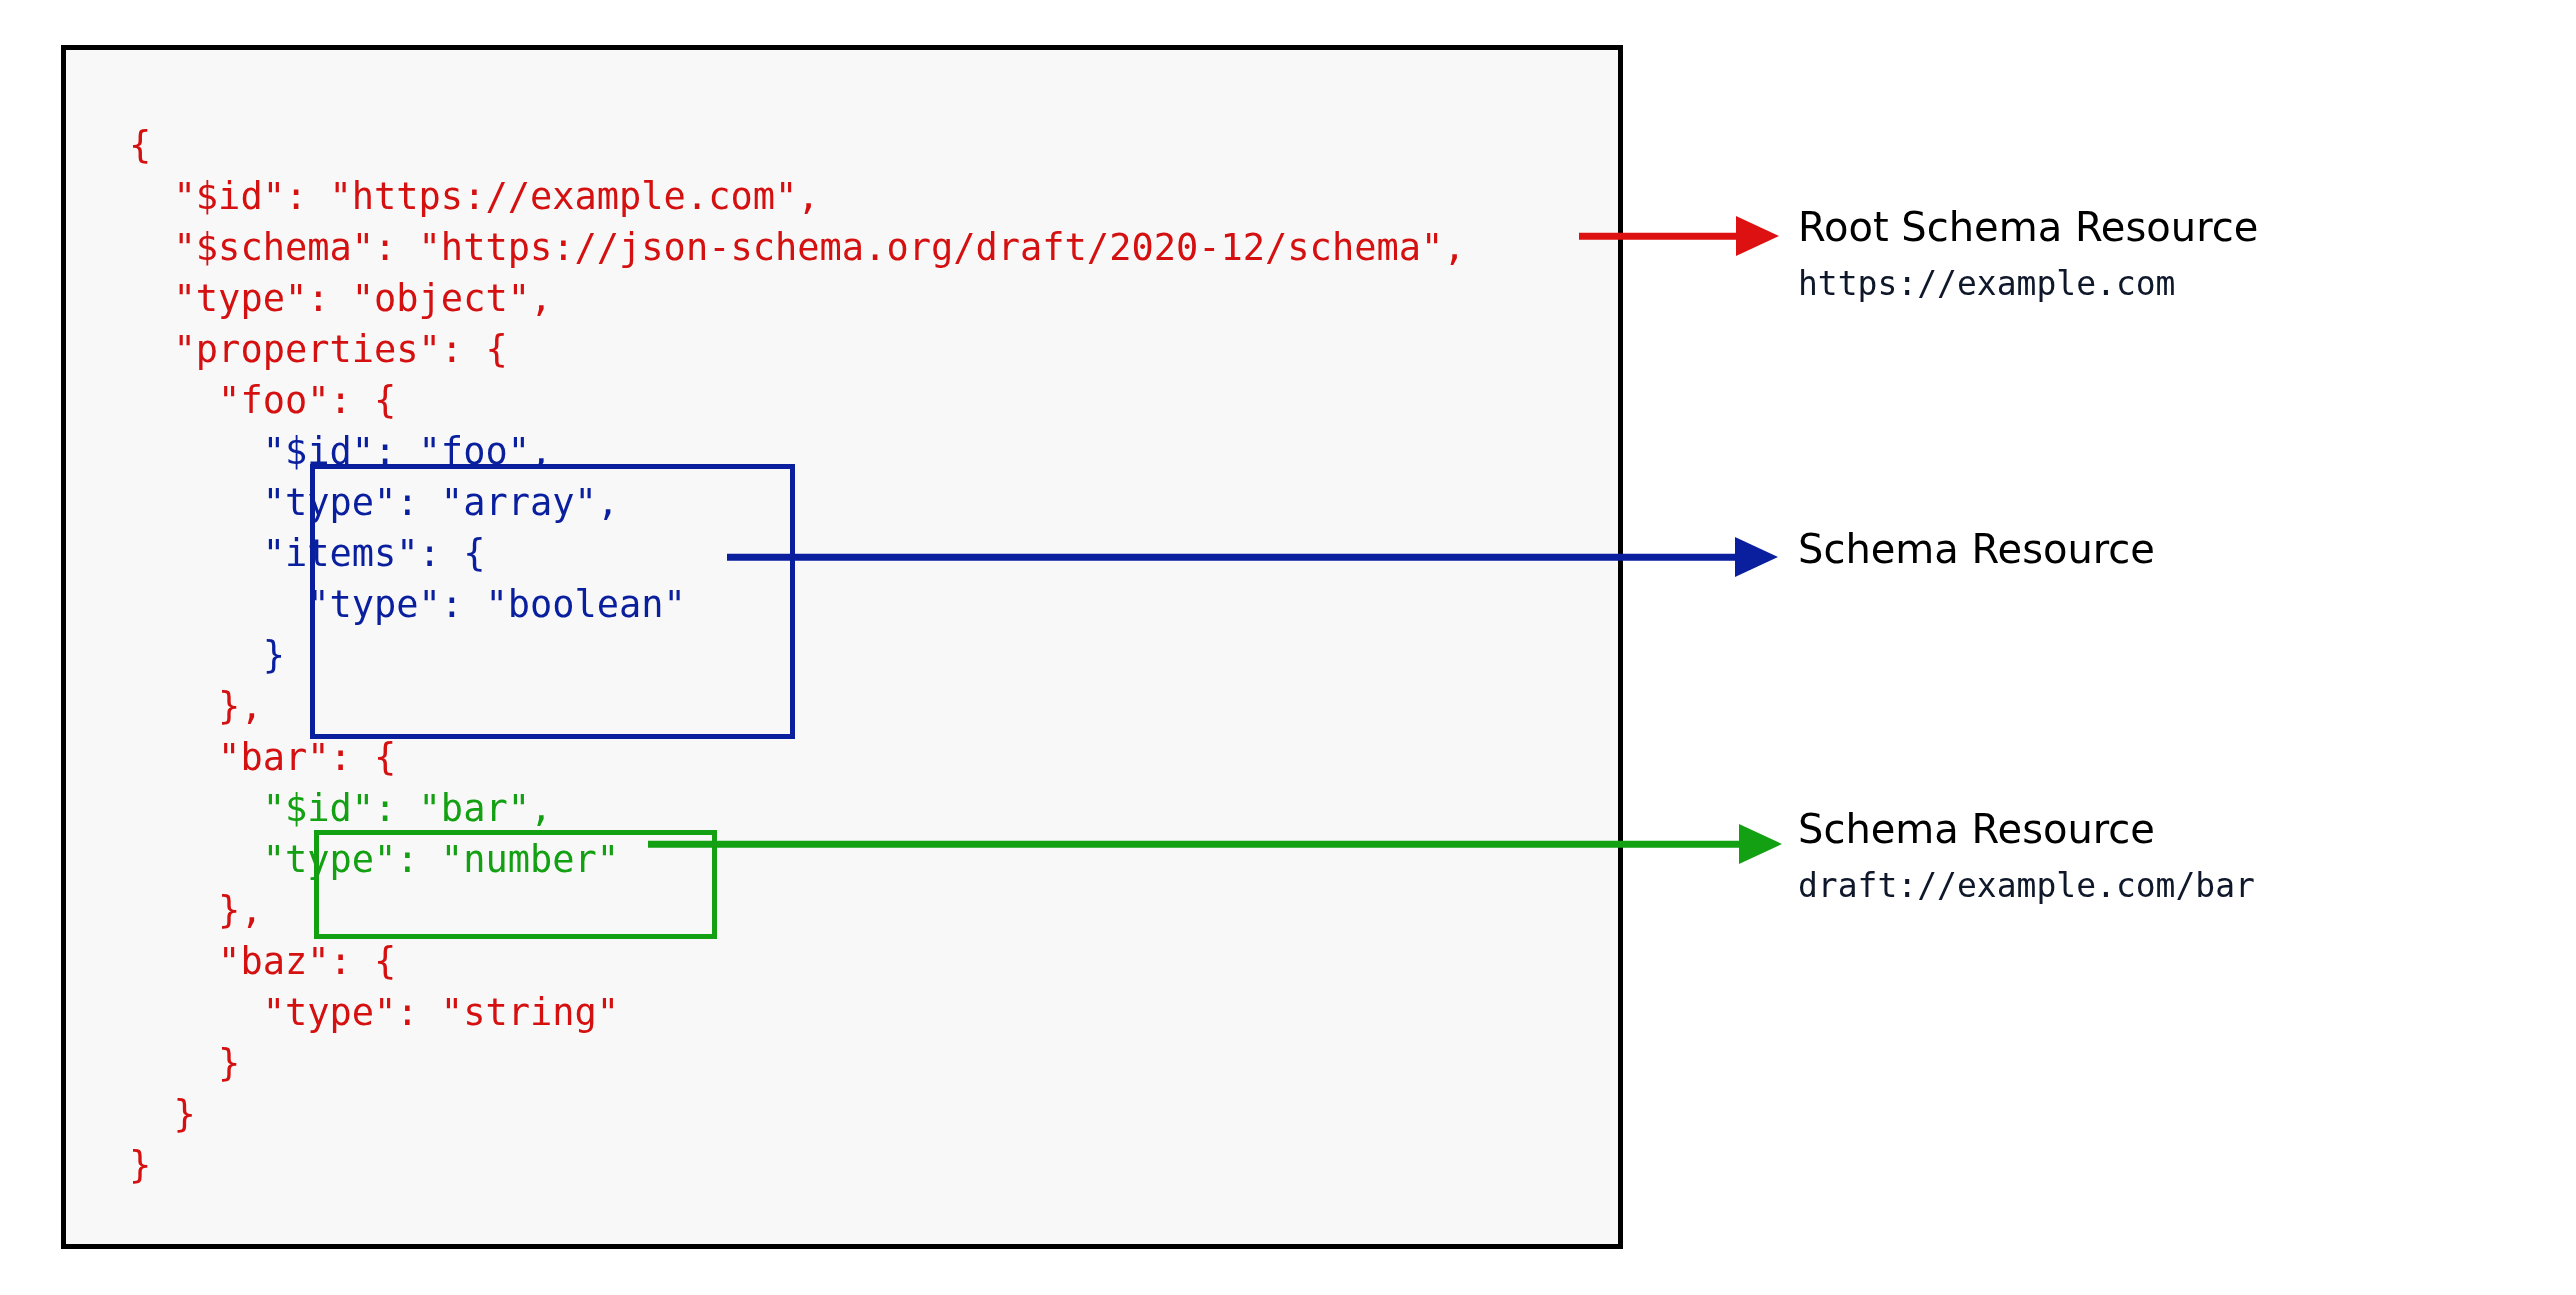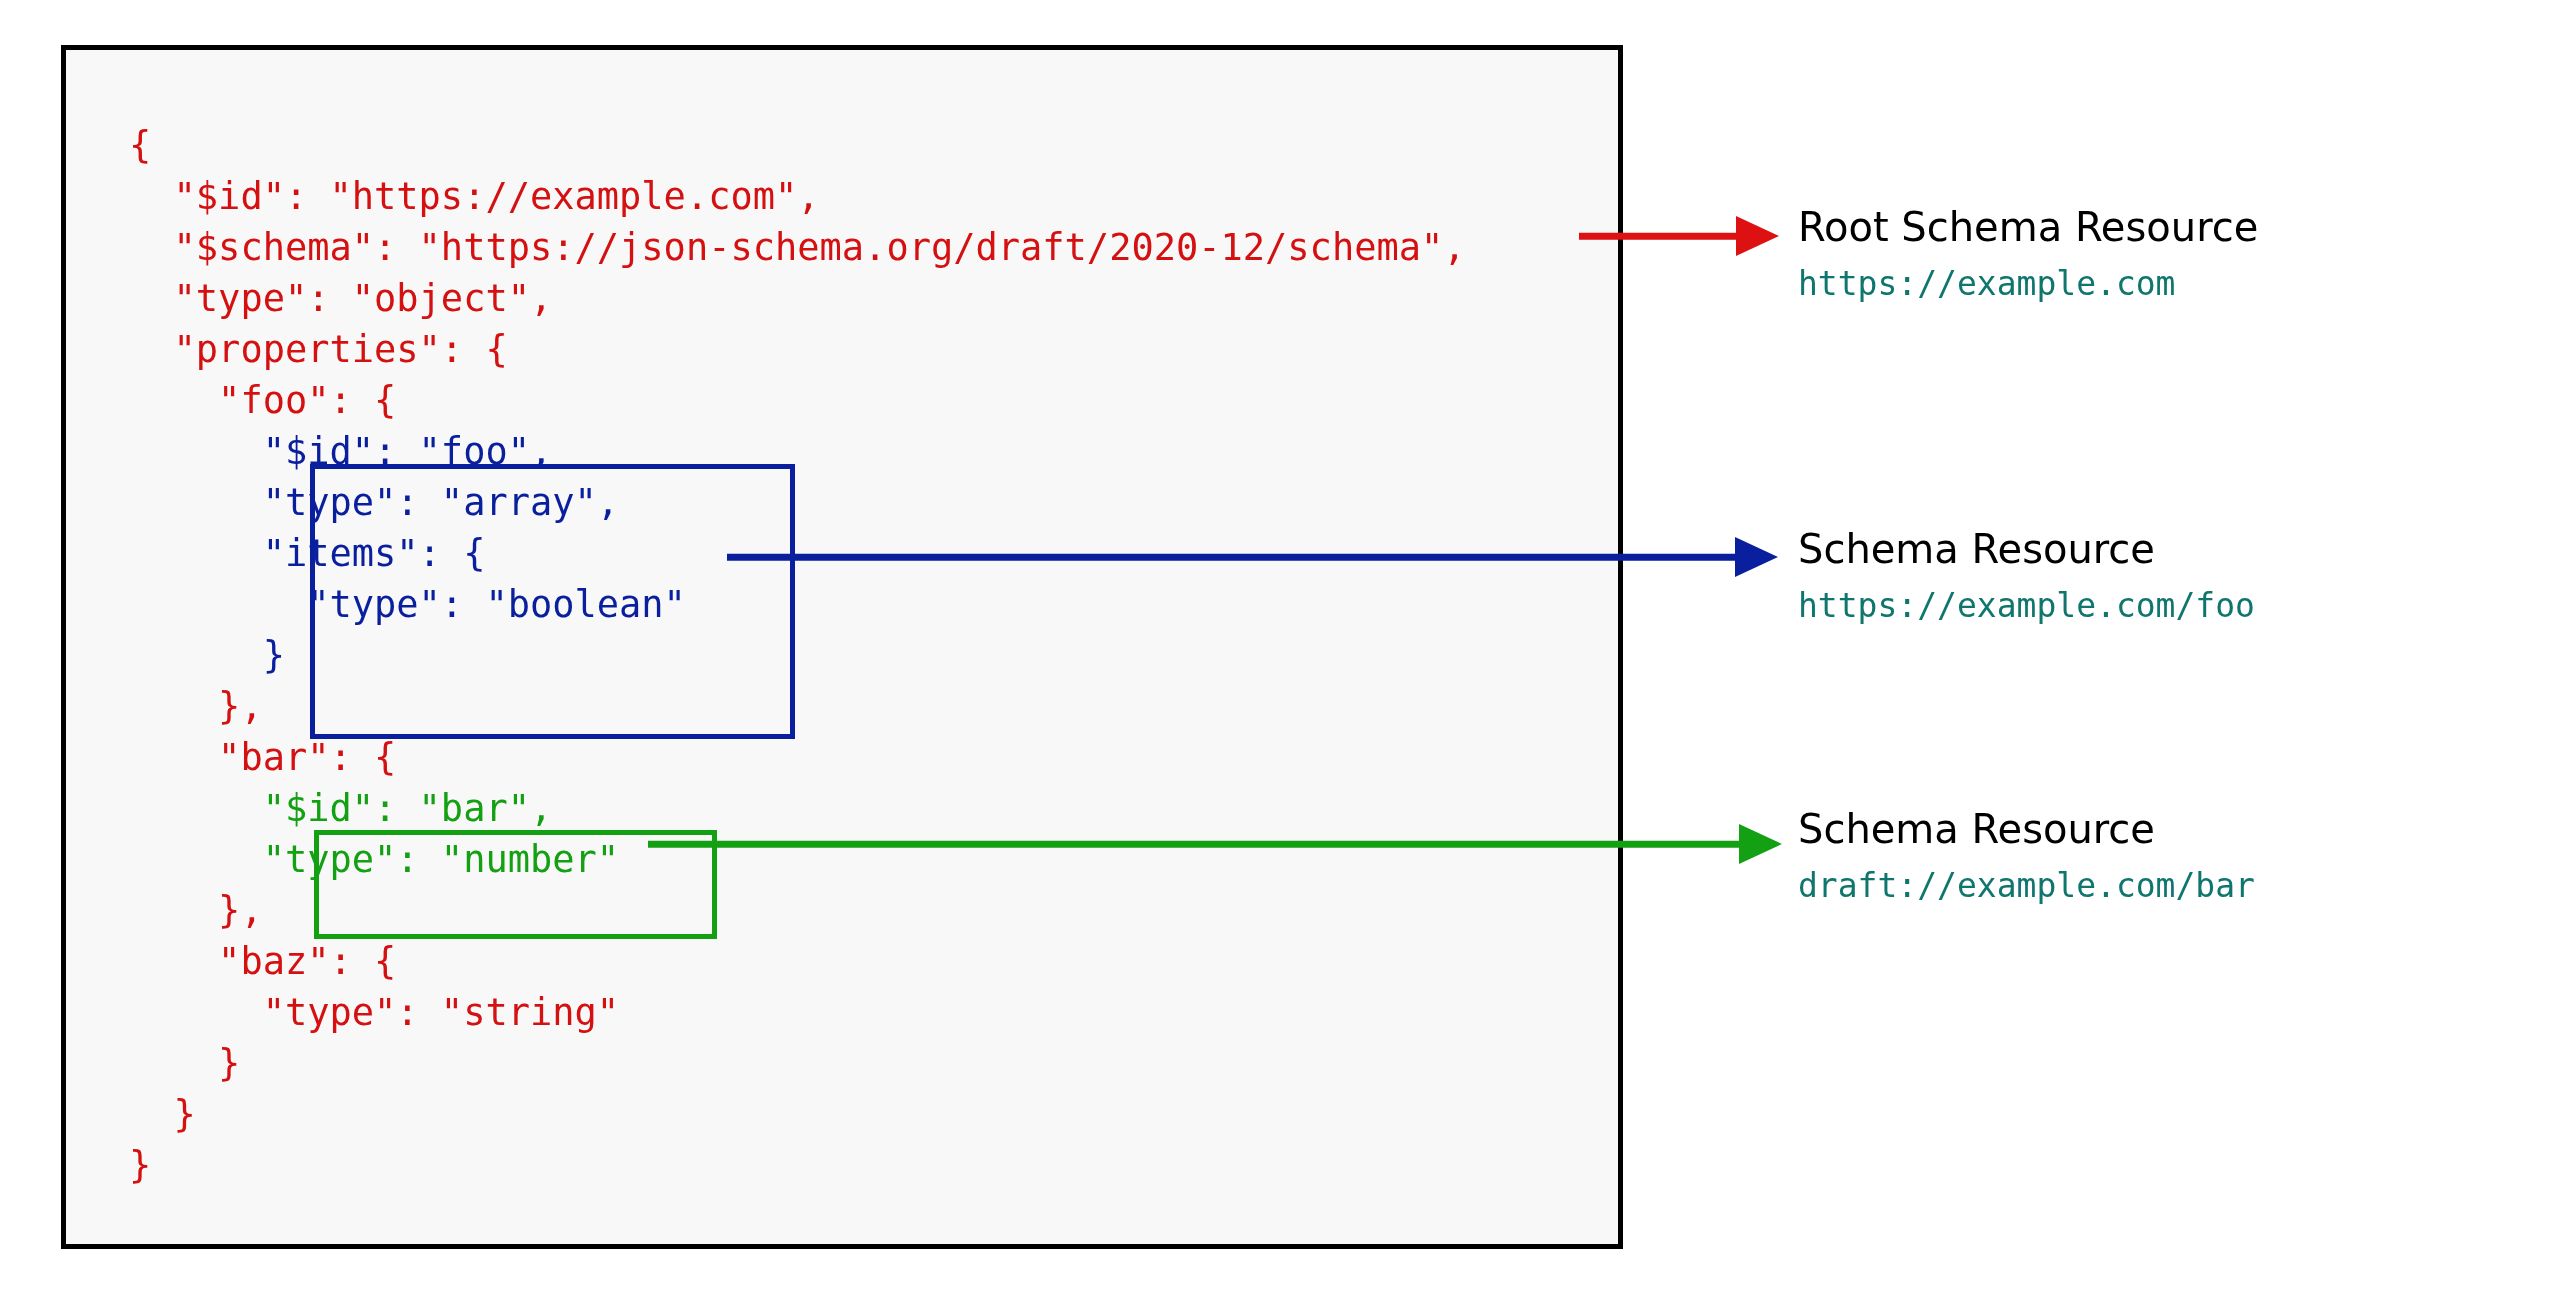--- a/index.html
+++ b/index.html
@@ -61,7 +61,7 @@
   }
   .legend-url{
     font-family:"DejaVu Sans Mono","Liberation Mono",monospace;
-    font-size:33px;color:#0f766e;line-height:40px;
+    font-size:33px;color:#0f172a;line-height:40px;
     margin-top:14.4px;white-space:nowrap;
   }
 </style>

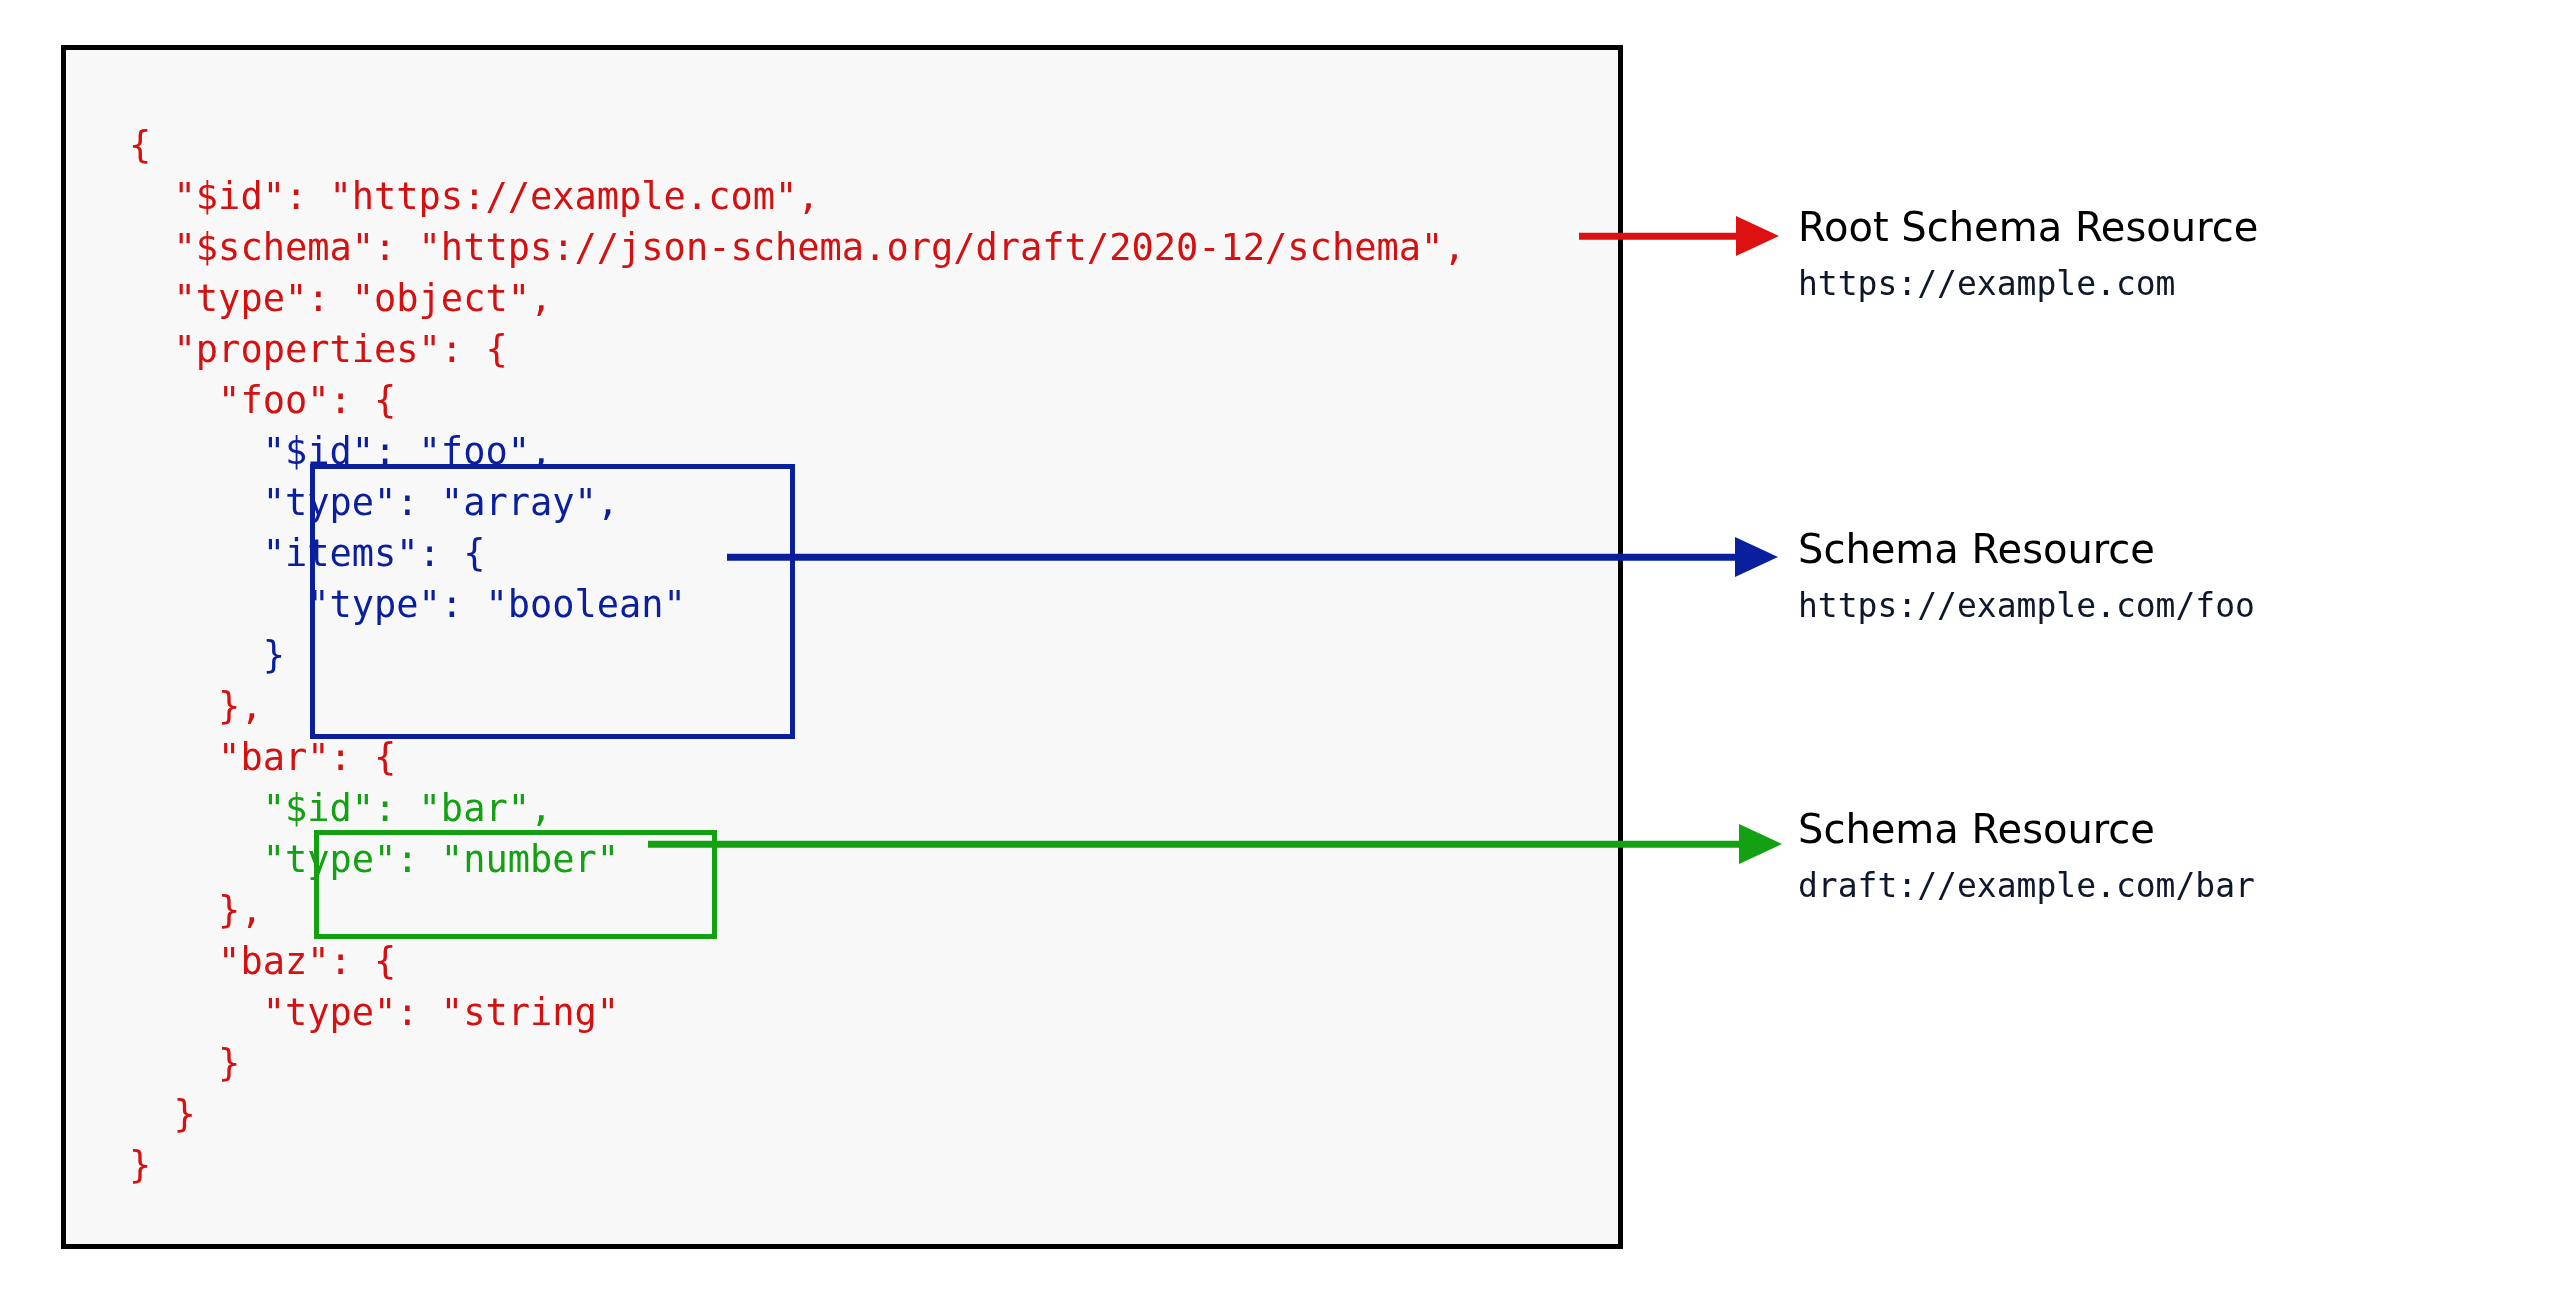--- a/index.html
+++ b/index.html
@@ -97,7 +97,6 @@
 
 <div class="legend-entry" id="legend-foo">
   <div class="legend-title">Schema Resource</div>
-  <div class="legend-url">https://example.com/foo</div>
 </div>
 
 <div class="legend-entry" id="legend-bar">

